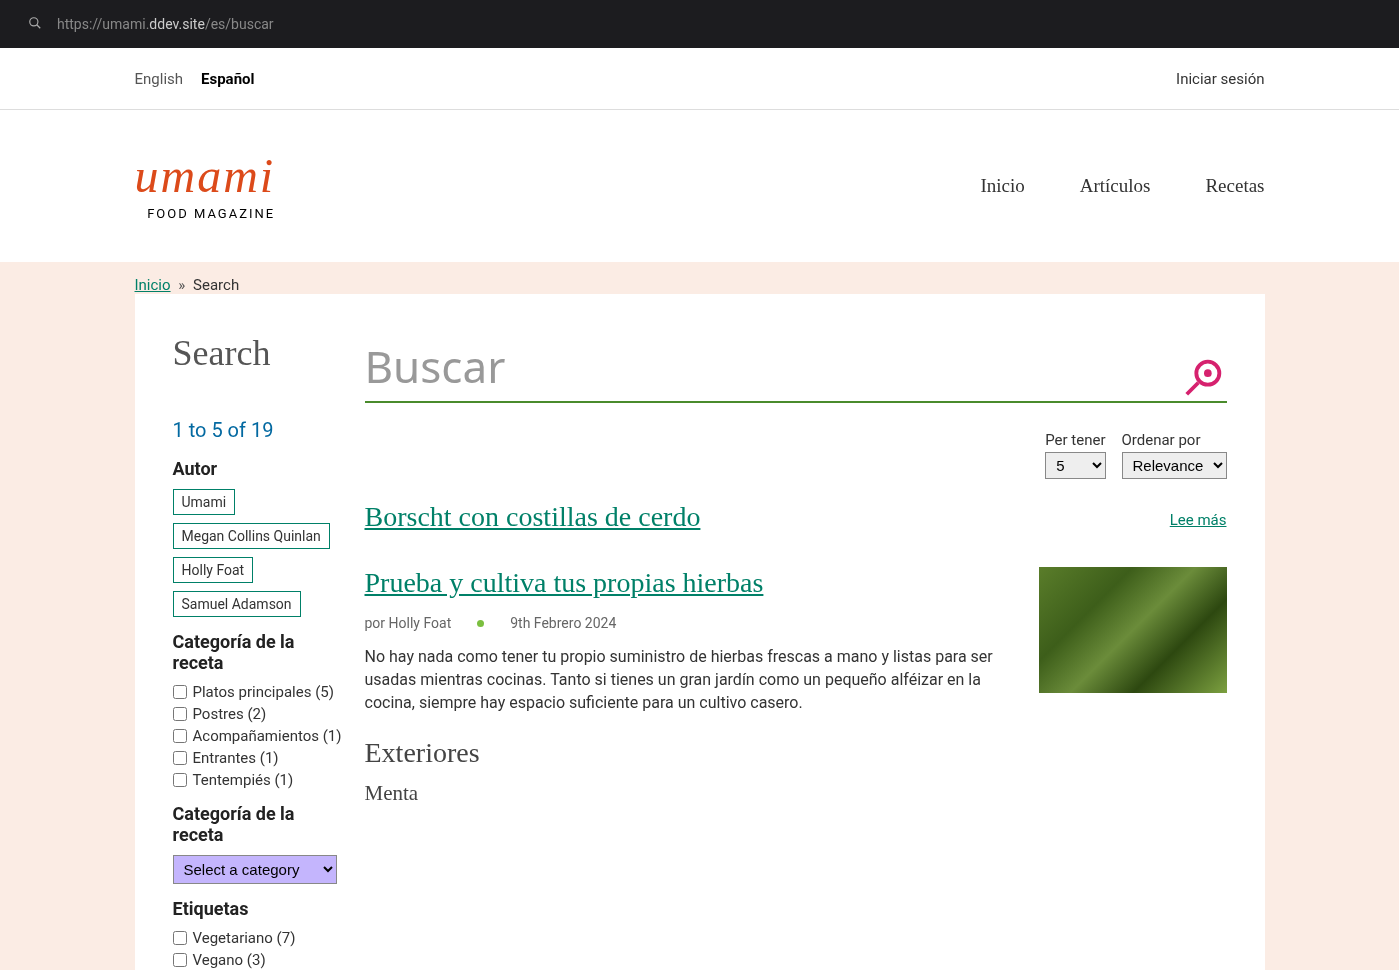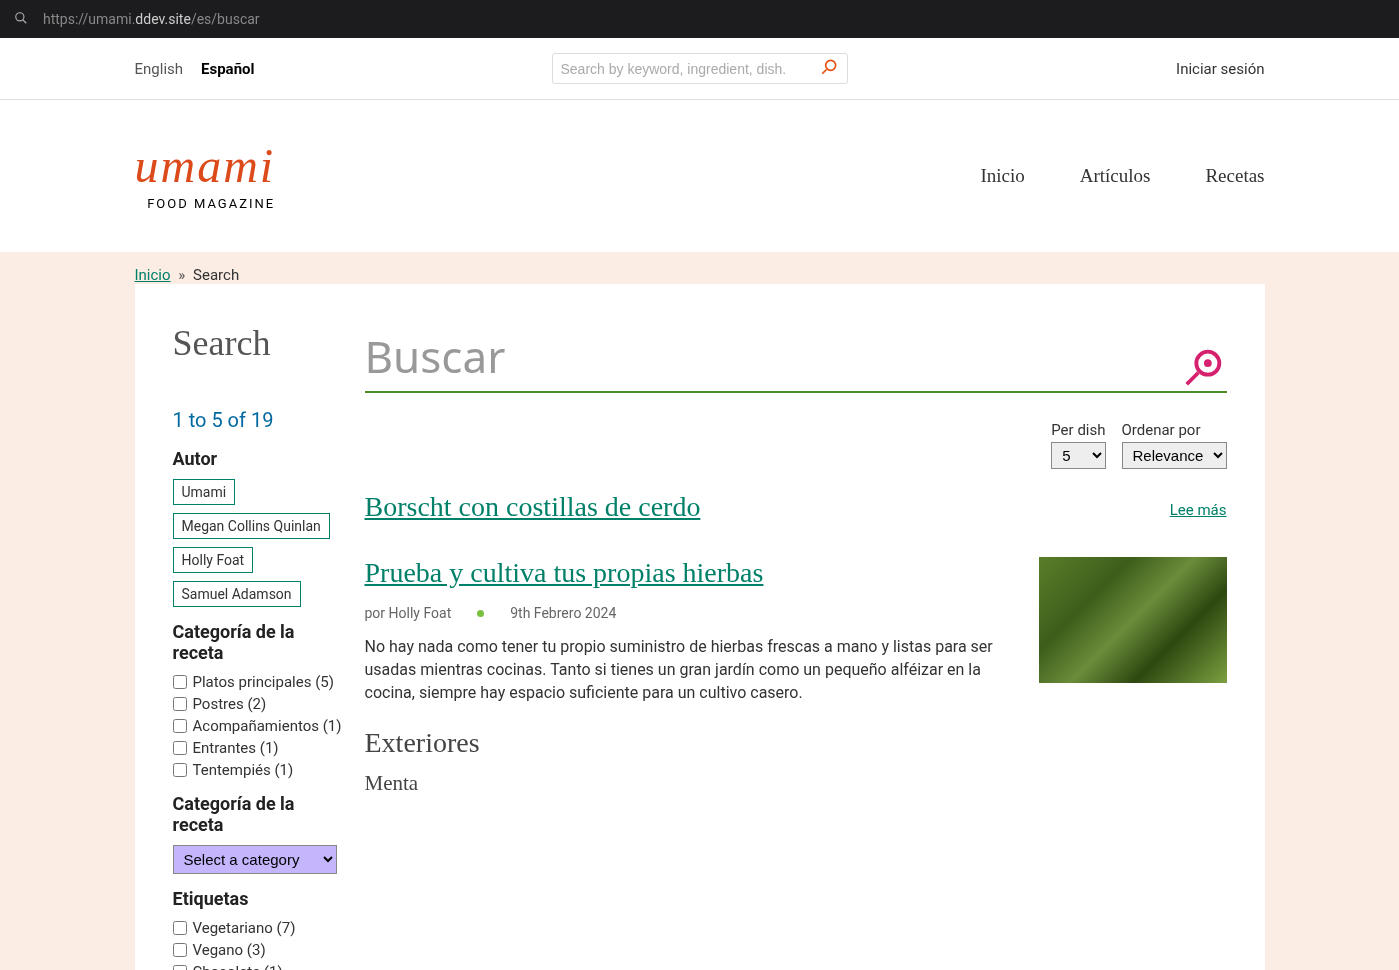--- a/index.html
+++ b/index.html
@@ -5,7 +5,7 @@
   * { box-sizing: border-box; margin: 0; padding: 0; }
   body { font-family: -apple-system, BlinkMacSystemFont, "Segoe UI", Roboto, sans-serif; background: #fff; }
   
-  .browser-bar { background: #1c1c1f; height: 38px; display: flex; align-items: center; padding: 0 14px; gap: 15px; }
+  .browser-bar { background: #1c1c1f; height: 48px; display: flex; align-items: center; padding: 0 28px; gap: 15px; }
   .browser-bar .url-search-icon { color: #aaa; font-size: 14px; }
   .browser-bar .url { color: #aaa; font-size: 14px; }
   .browser-bar .url .dim { color: #888; }

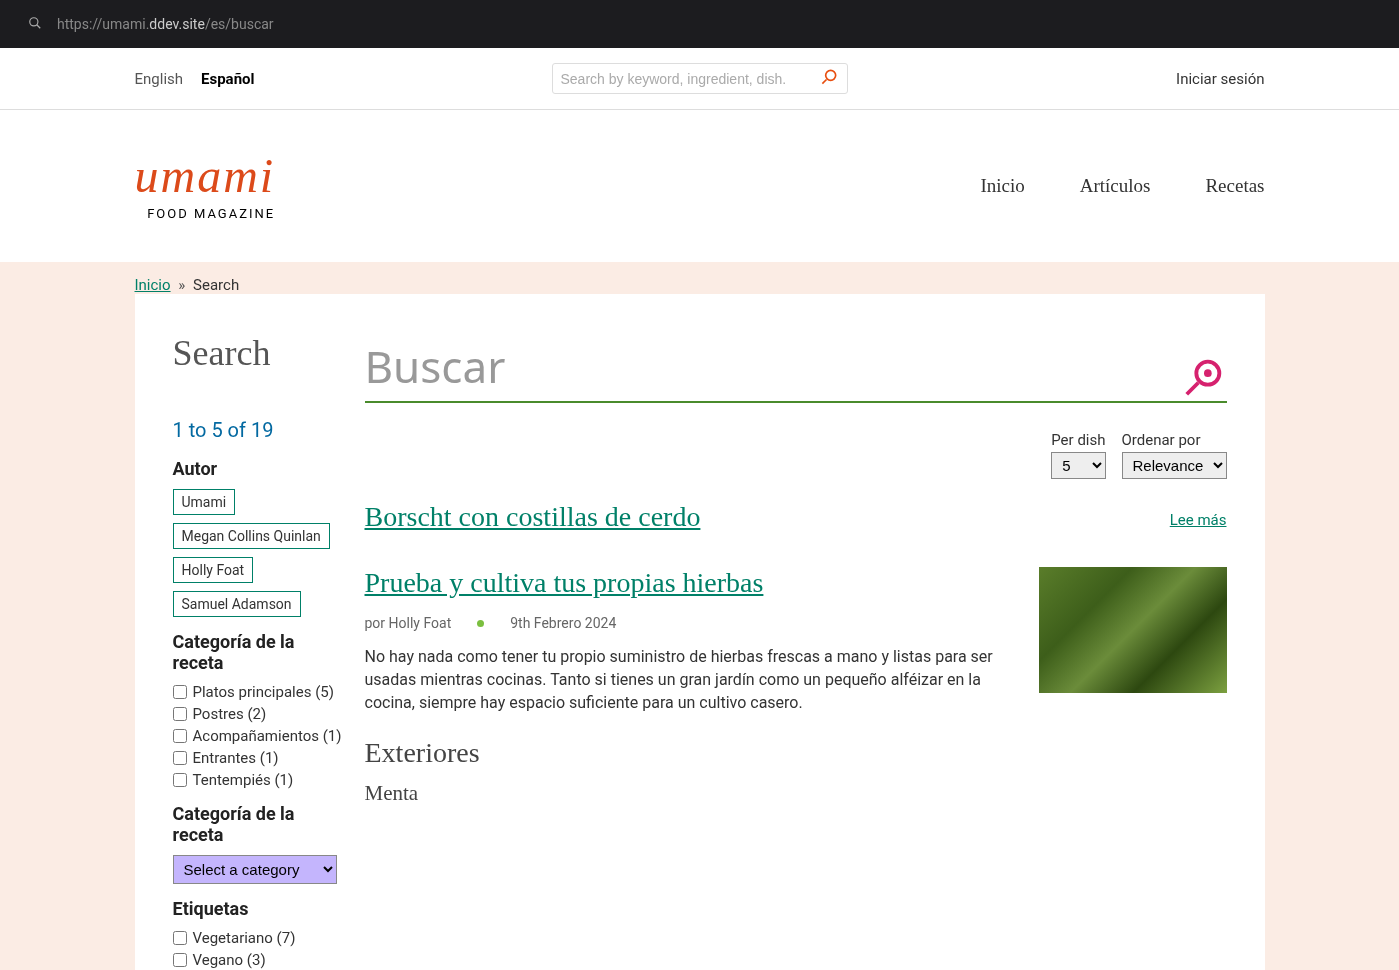--- a/index.html
+++ b/index.html
@@ -92,15 +92,6 @@
       <a>English</a>
       <a class="active">Español</a>
     </div>
-    <div class="top-search">
-      <input type="text" placeholder="Search by keyword, ingredient, dish." style="">
-      <span class="search-icon">
-        <svg width="20" height="20" viewBox="0 0 24 24" fill="none" stroke="#e84e0f" stroke-width="2">
-            <circle cx="14" cy="10" r="6"></circle>
-            <line x1="4" y1="20" x2="9" y2="15"></line>
-          </svg>
-      </span>
-    </div>
     <a class="login">Iniciar sesión</a>
   </div>
 </div>

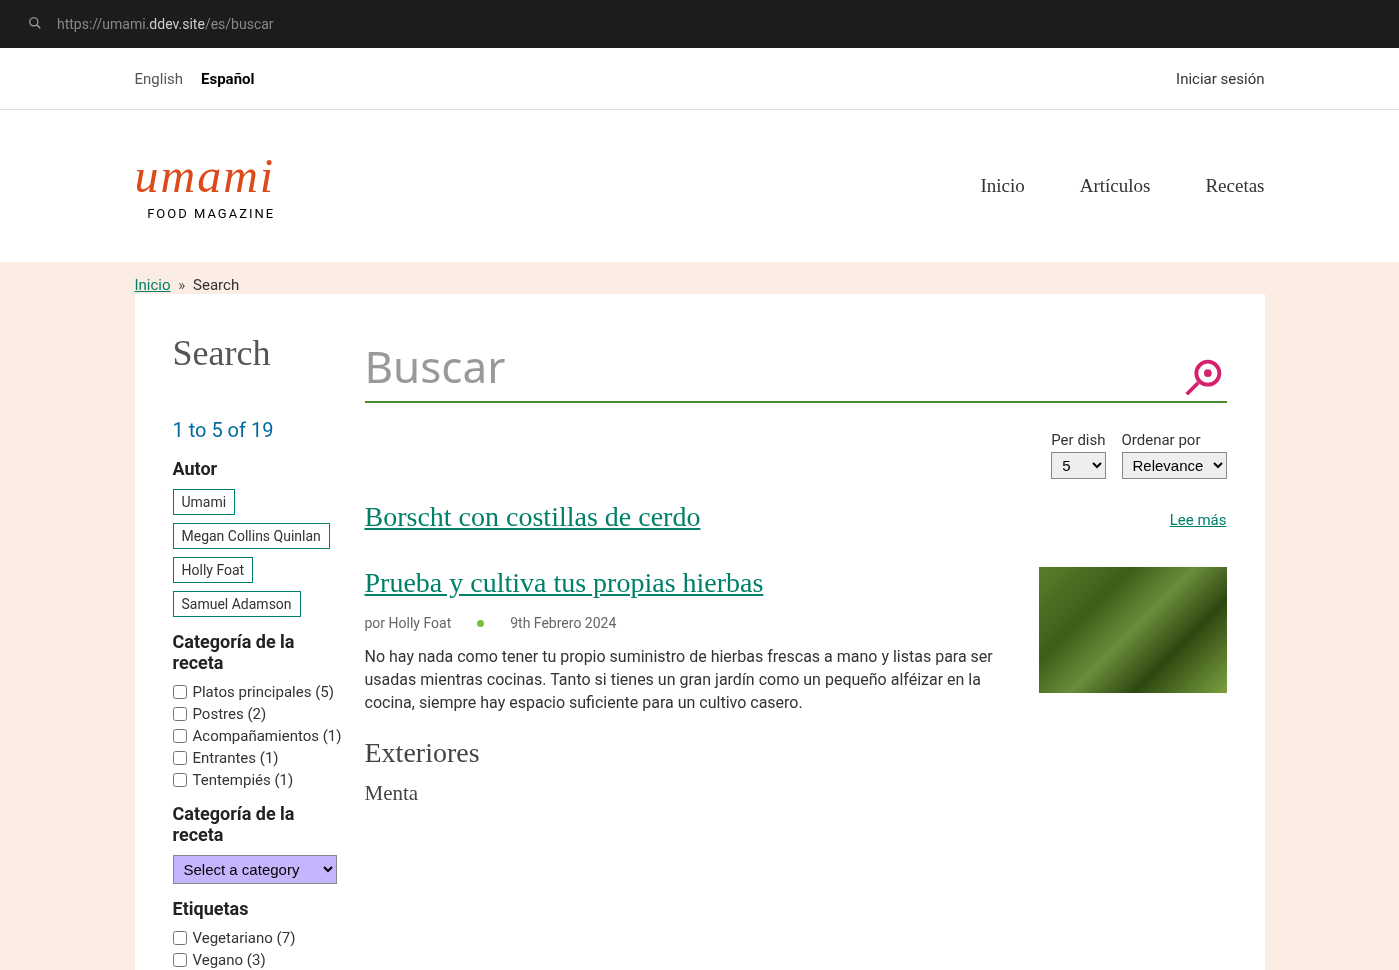--- a/index.html
+++ b/index.html
@@ -192,7 +192,7 @@
 
       <div class="controls">
         <div class="control">
-          <label>Per dish</label>
+          <label>Per tener</label>
           <select><option>5</option></select>
         </div>
         <div class="control">

